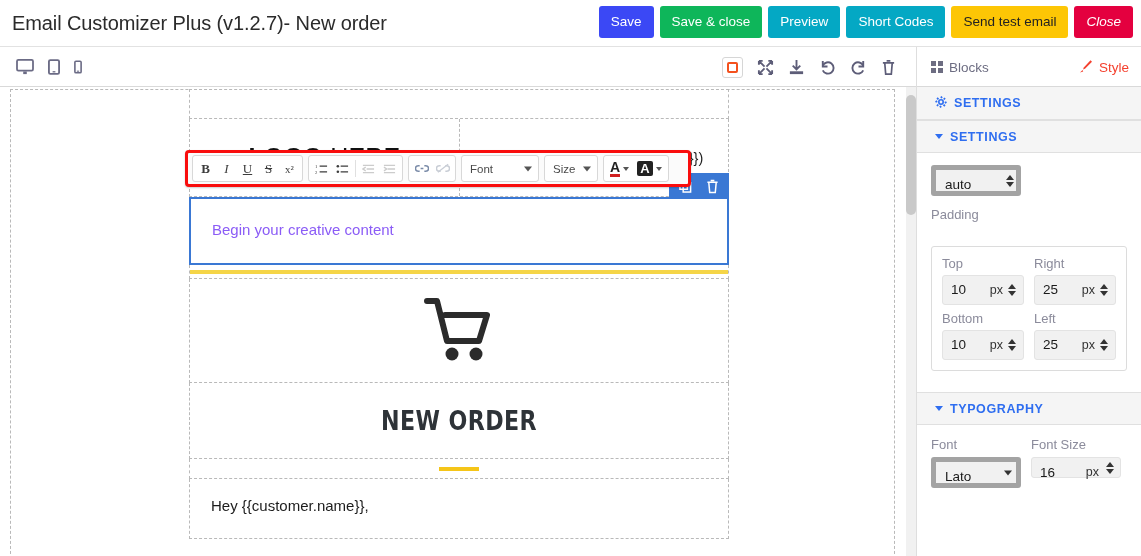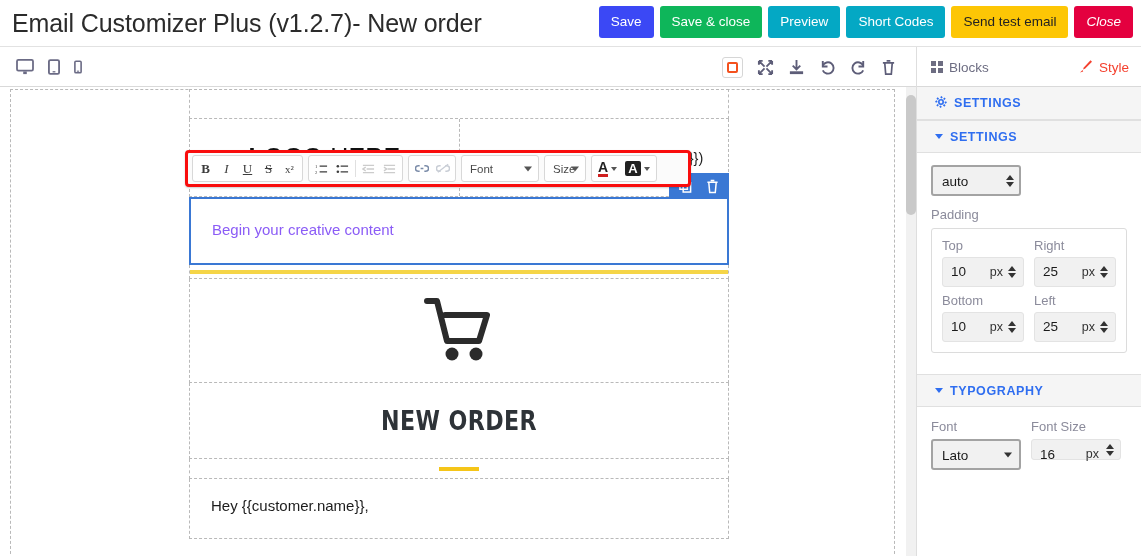--- a/index.html
+++ b/index.html
@@ -20,7 +20,7 @@
     display: flex; align-items: center;
   }
   .app-title {
-    font-size: 25px;
+    font-size: 20px;
     color: #2b2b2b;
     padding-left: 12px;
     white-space: nowrap;

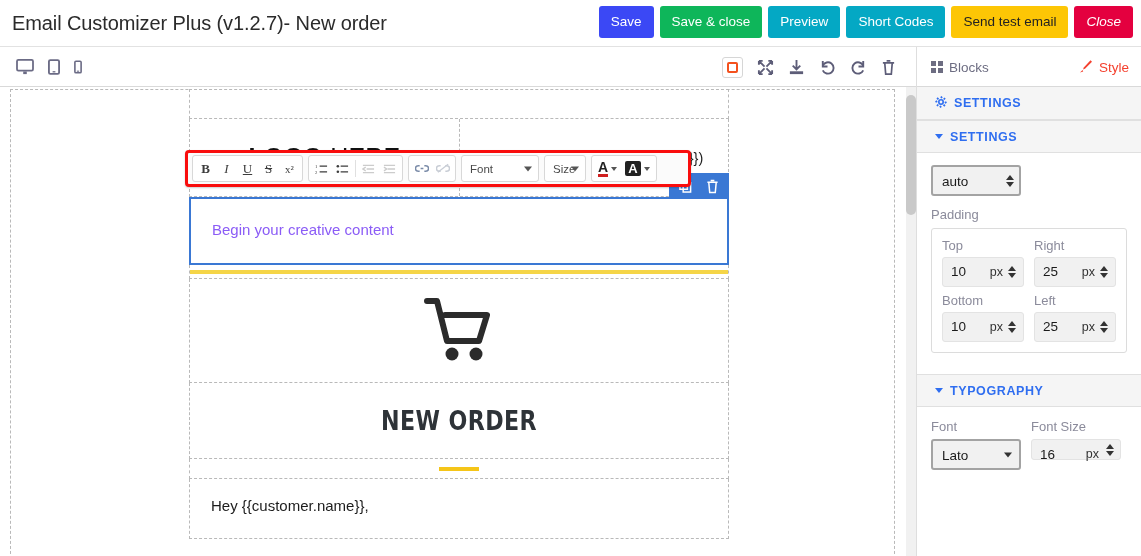--- a/index.html
+++ b/index.html
@@ -304,7 +304,7 @@
   }
   .rte-dd .caret-sm { border-top-color: #555; right: 6px; }
   .rte-dd.font { width: 78px; }
-  .rte-dd.size { width: 42px; }
+  .rte-dd.size { width: 54px; }
   .rte-color {
     position: relative;
     display: flex; align-items: center; gap: 3px;

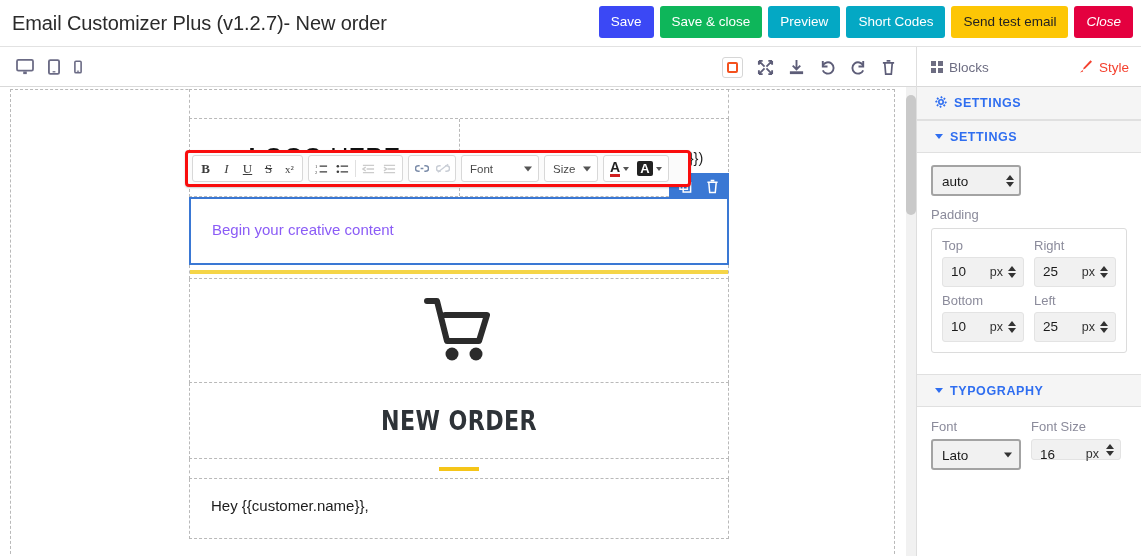--- a/index.html
+++ b/index.html
@@ -131,7 +131,7 @@
   .sel-wrap { position: relative; display: inline-block; }
   .sel-box {
     background: #f1f1f1;
-    border: 2px solid #a3a3a3;
+    border: 5px solid #a3a3a3;
     border-radius: 3px;
     height: 31px; width: 90px;
     font-size: 13.5px; color: #1a1a1a;

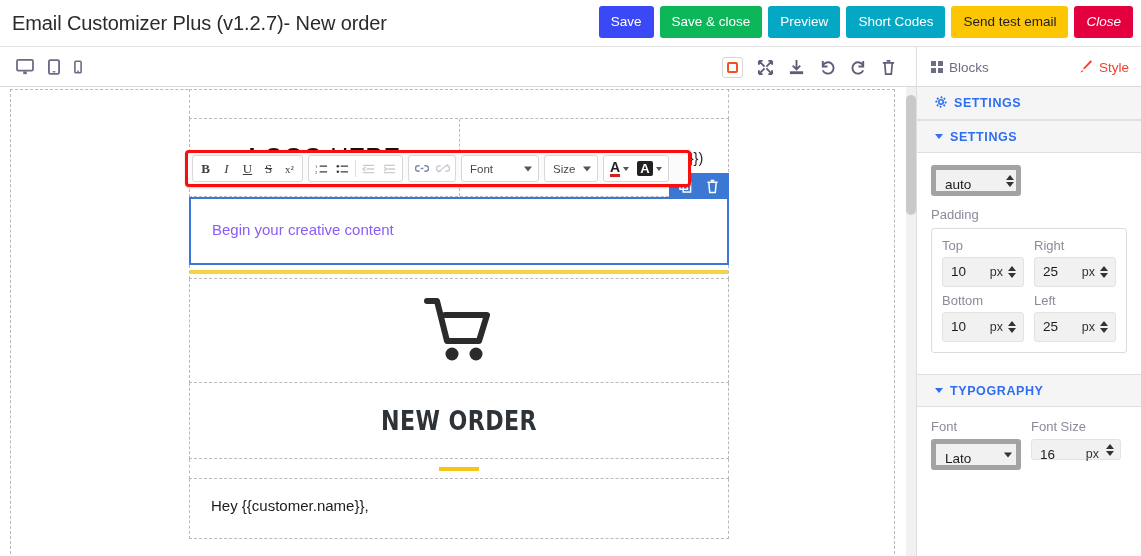--- a/index.html
+++ b/index.html
@@ -161,7 +161,7 @@
     border: 1px solid #dcdcdc;
     border-radius: 3px;
     padding: 9px 10px 10px 10px;
-    margin-top: 6px;
+    margin-top: 24px;
     display: grid;
     grid-template-columns: 1fr 1fr;
     gap: 6px 10px;

